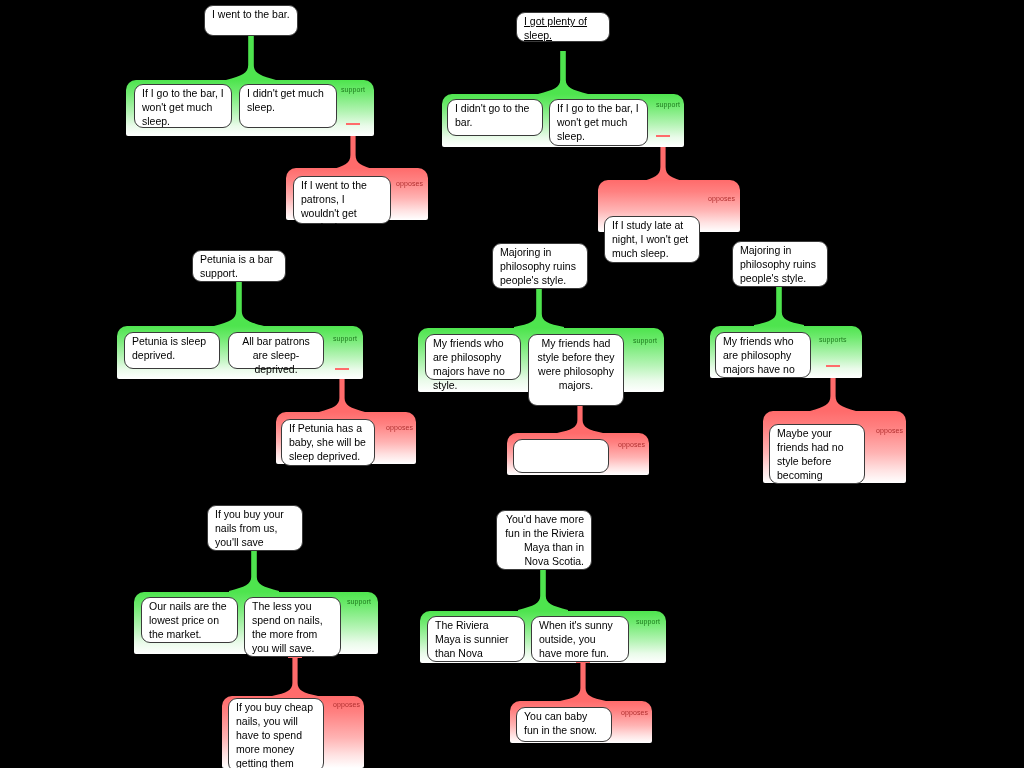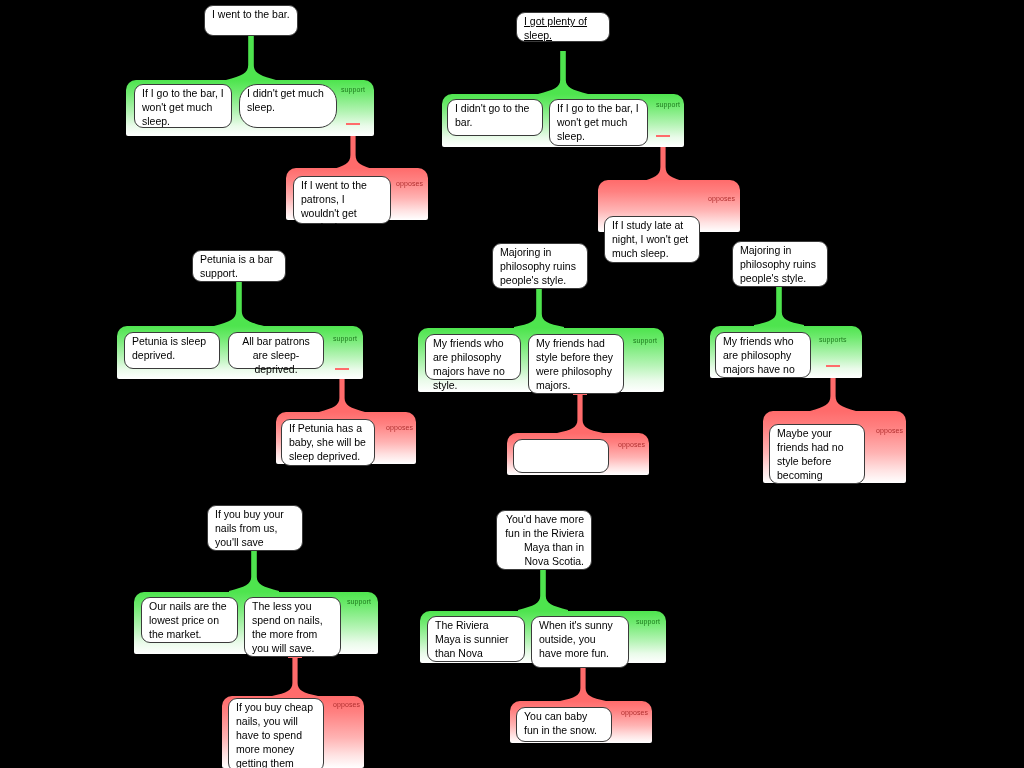--- a/index.html
+++ b/index.html
@@ -105,7 +105,7 @@
   <div class="rel-label support" style="left:341px; top:86px;">support</div>
 
   <div class="claim" style="left:134px; top:84px; width:98px; height:44px;">If I go to the bar, I won't get much sleep.</div>
-  <div class="claim" style="left:239px; top:84px; width:98px; height:44px;border-radius:18px;">I didn't get much sleep.</div>
+  <div class="claim" style="left:239px; top:84px; width:98px; height:44px;">I didn't get much sleep.</div>
 
   <div class="cap opposes" style="left:346px; top:123px; width:14px;"></div>
   <div class="connector" style="left:330px; top:125px; width:46px; height:48px;">

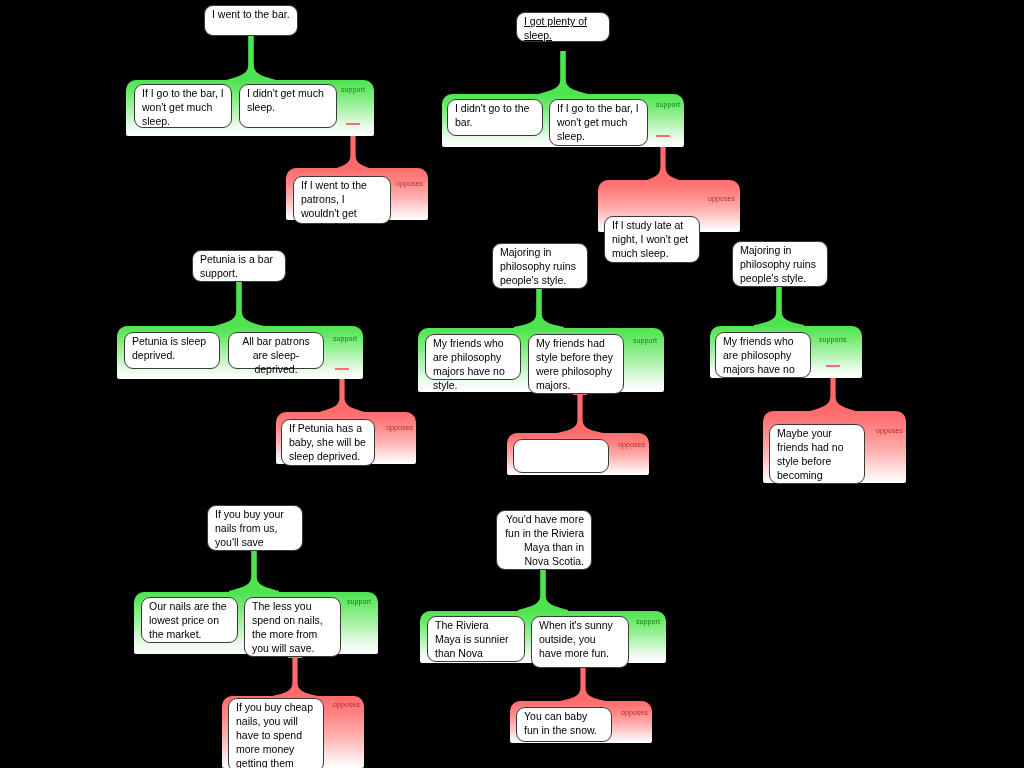--- a/index.html
+++ b/index.html
@@ -192,7 +192,7 @@
   <div class="rel-label support" style="left:633px; top:337px;">support</div>
 
   <div class="claim" style="left:425px; top:334px; width:96px; height:46px;">My friends who are philosophy majors have no style.</div>
-  <div class="claim" style="left:528px; top:334px; width:96px; height:60px;">My friends had style before they were philosophy majors.</div>
+  <div class="claim" style="left:528px; top:334px; width:96px; height:72px;text-align:center;">My friends had style before they were philosophy majors.</div>
 
   <div class="cap opposes" style="left:573px; top:393px; width:14px;"></div>
   <div class="connector" style="left:557px; top:395px; width:46px; height:41px;">

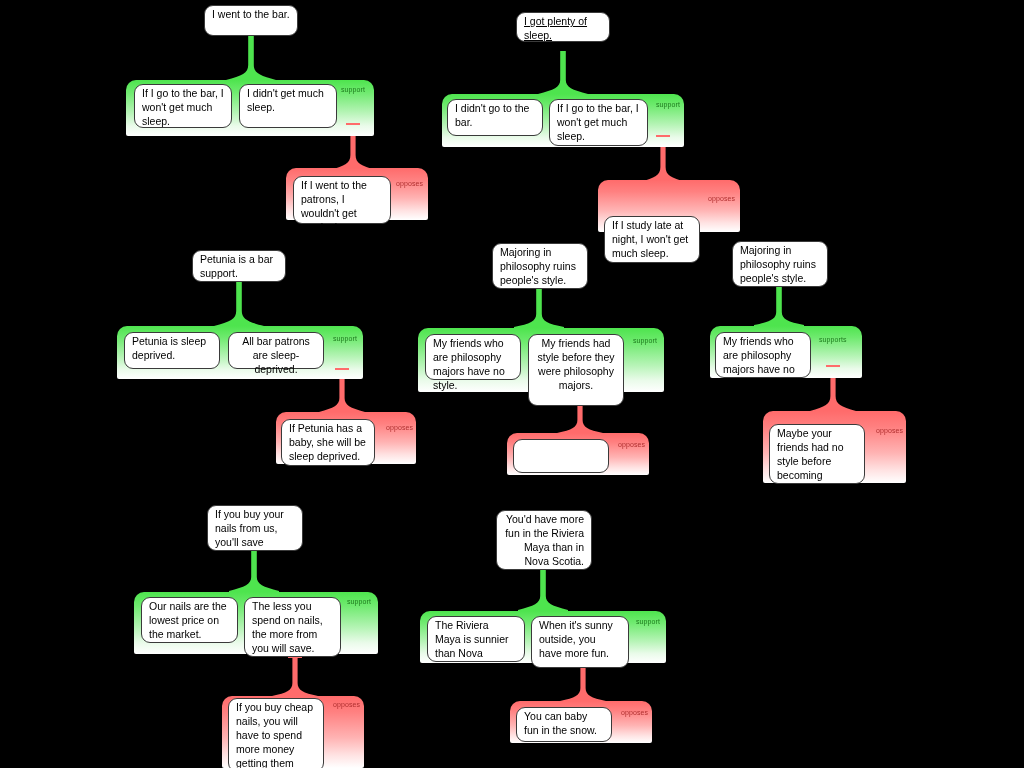--- a/index.html
+++ b/index.html
@@ -278,7 +278,7 @@
   <div class="rel-label support" style="left:636px; top:618px;">support</div>
 
   <div class="claim" style="left:427px; top:616px; width:98px; height:46px;">The Riviera Maya is sunnier than Nova Scotia.</div>
-  <div class="claim" style="left:531px; top:616px; width:98px; height:52px;">When it's sunny outside, you have more fun.</div>
+  <div class="claim" style="left:531px; top:616px; width:98px; height:46px;">When it's sunny outside, you have more fun.</div>
 
   <div class="cap opposes" style="left:576px; top:661px; width:14px;"></div>
   <div class="connector" style="left:560px; top:663px; width:46px; height:41px;">

